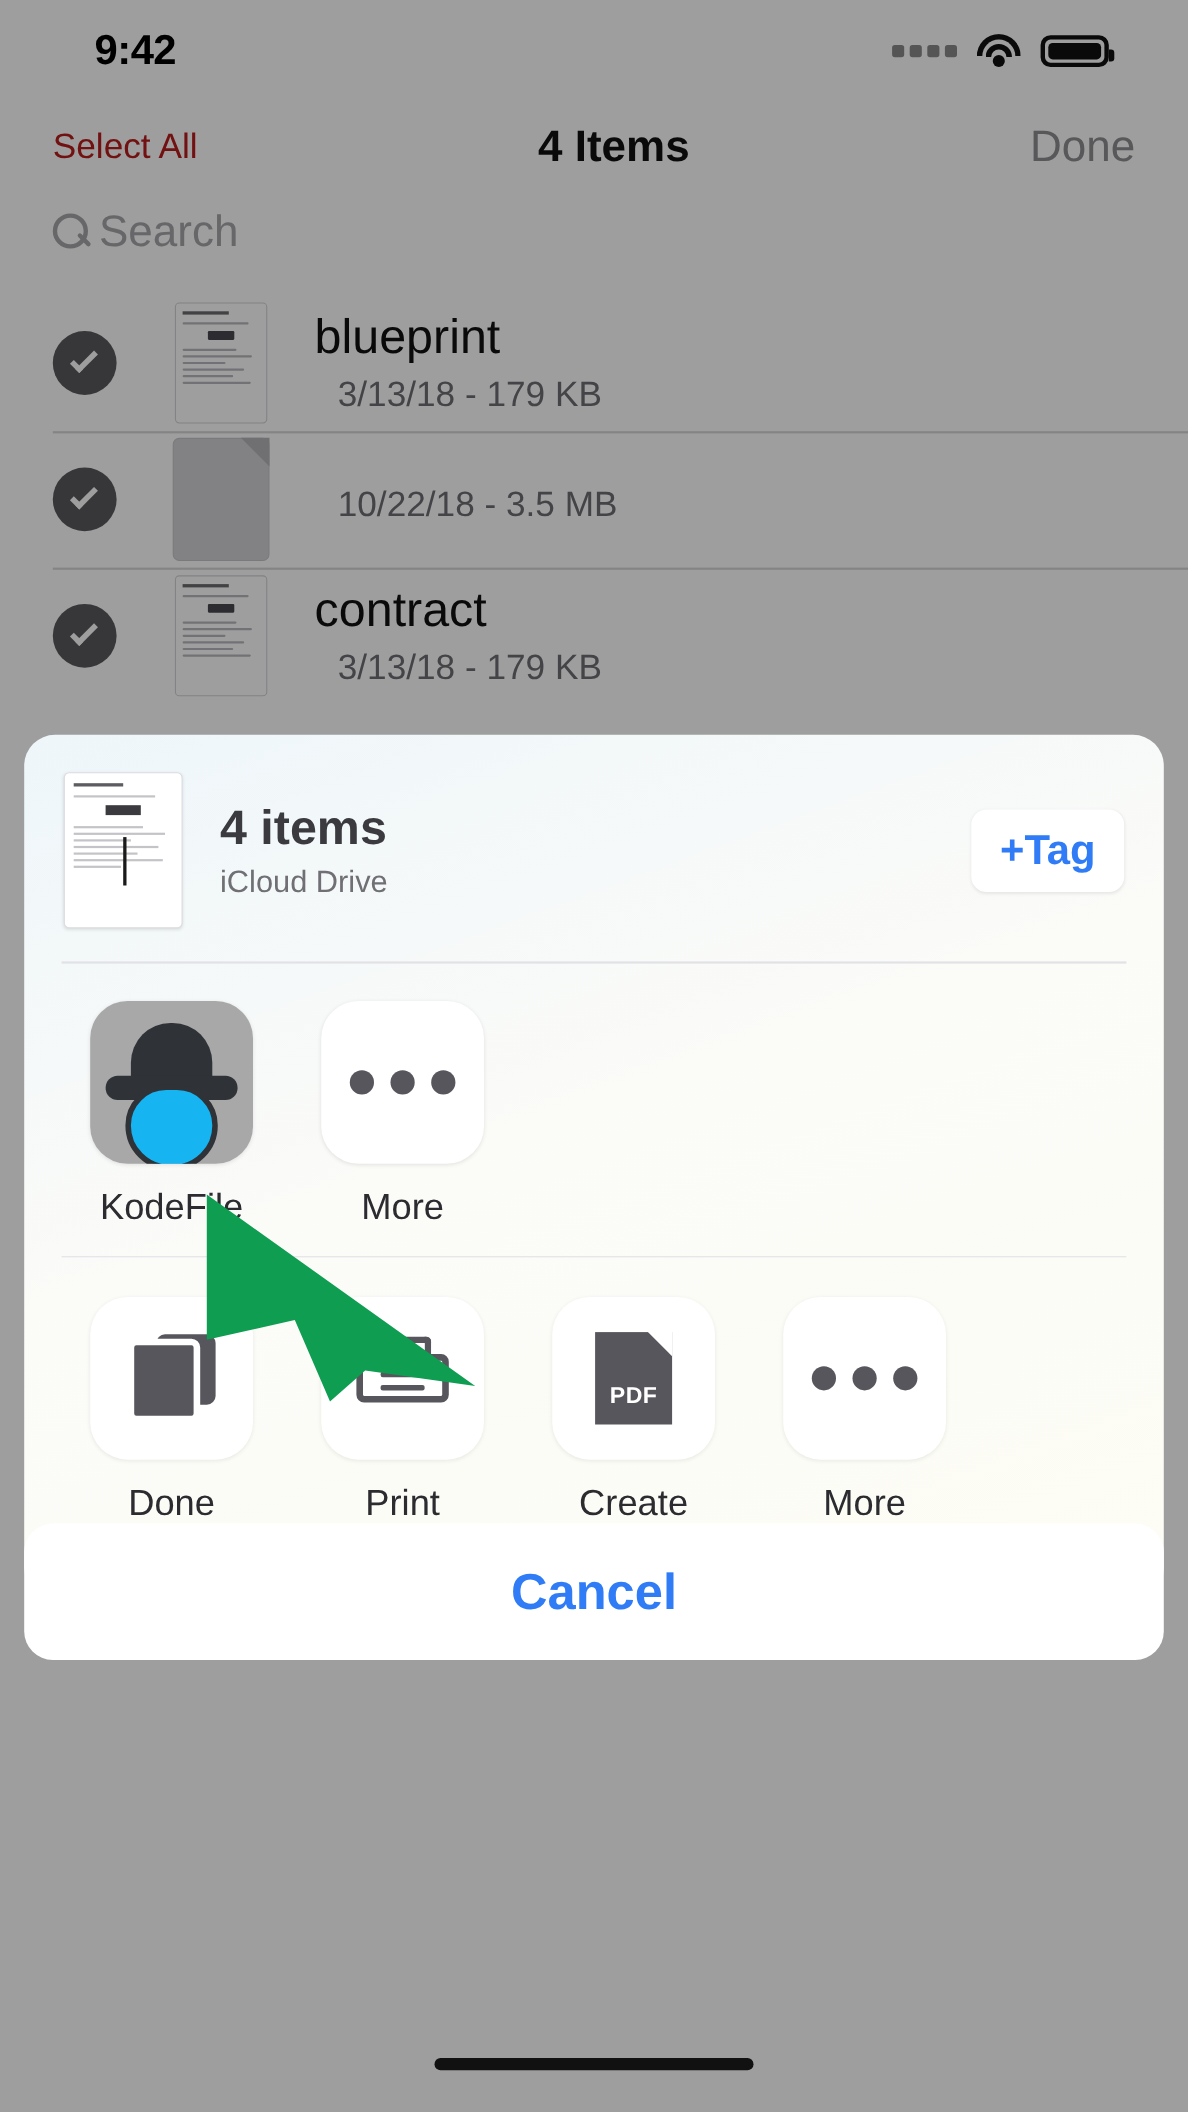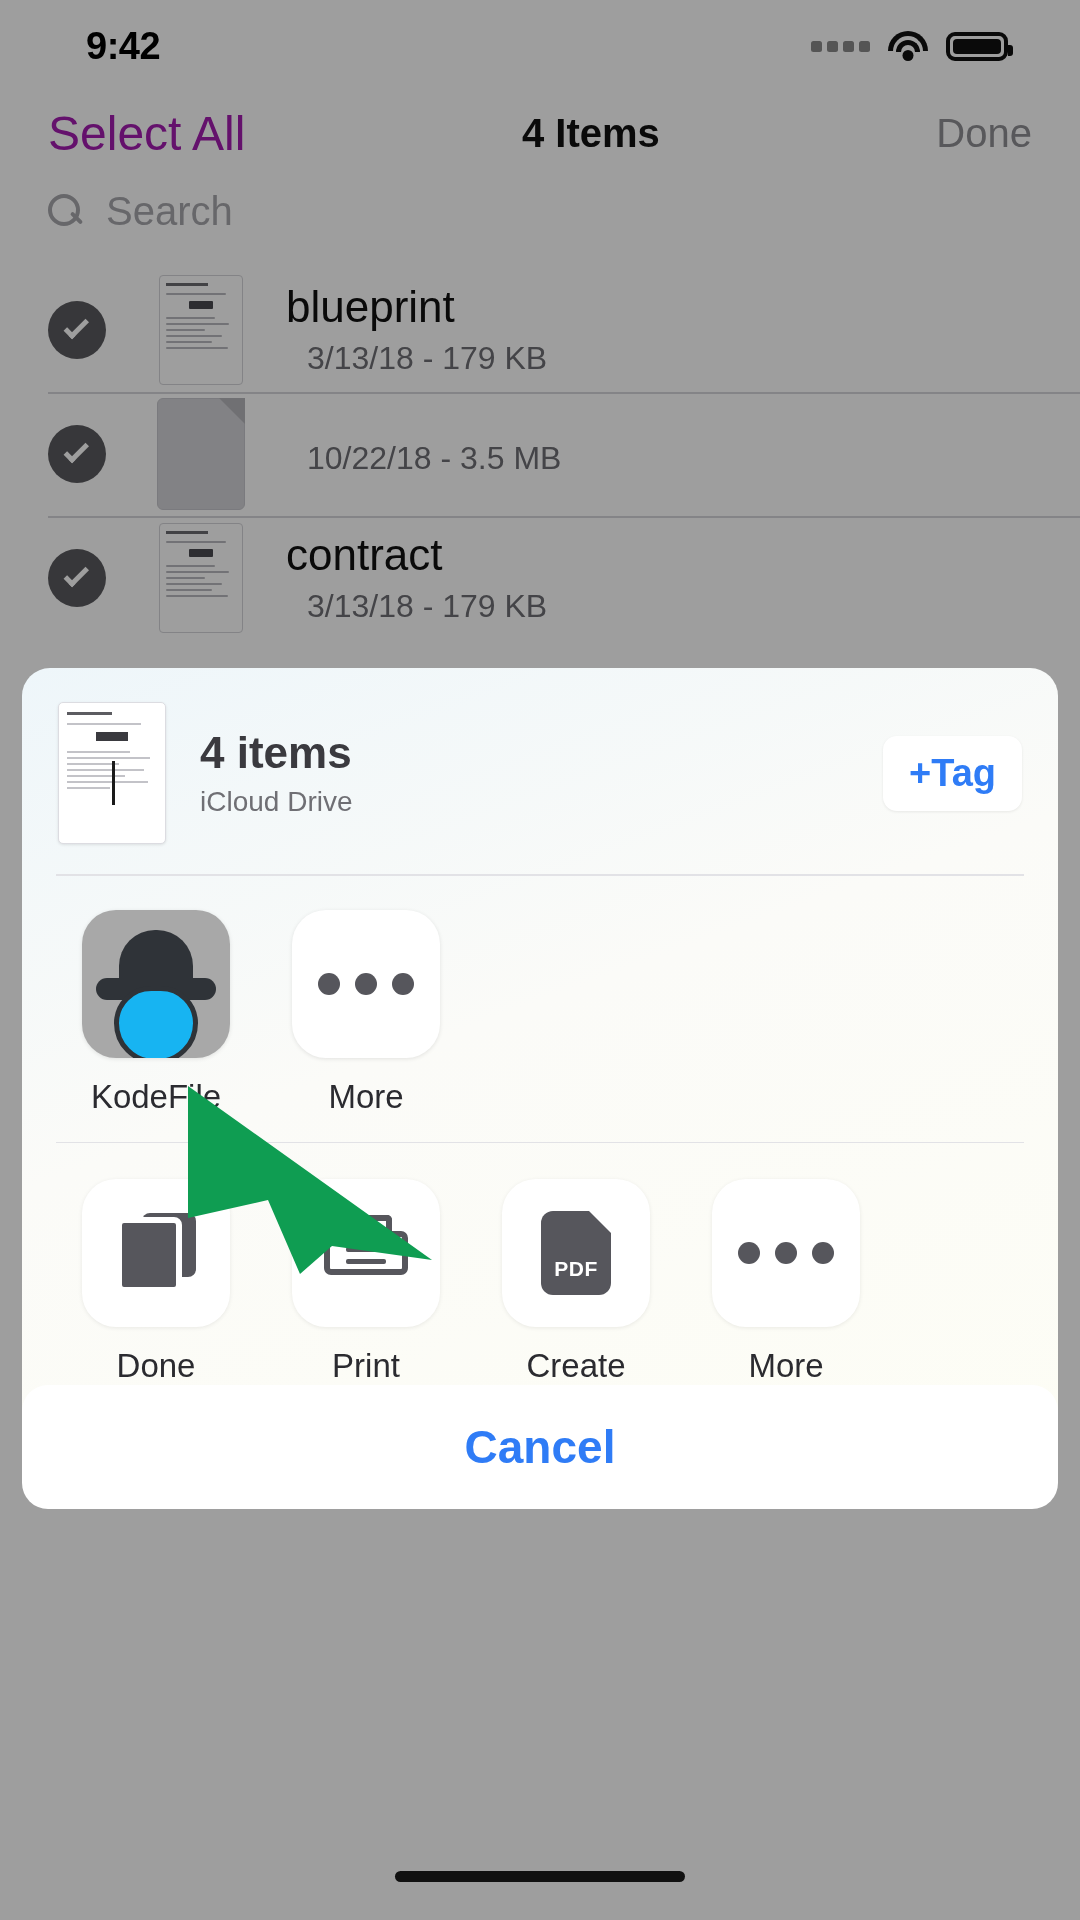--- a/index.html
+++ b/index.html
@@ -68,7 +68,7 @@
     display:flex; align-items:center; justify-content:space-between;
     padding:0 48px;
   }
-  #nav-selectall { font-size:48px; color:#a21caf; }
+  #nav-selectall { font-size:32px; color:#b91c1c; }
   #nav-title { font-size:40px; font-weight:bold; color:#111; }
   #nav-done { font-size:40px; color:#8e8e93; }
   

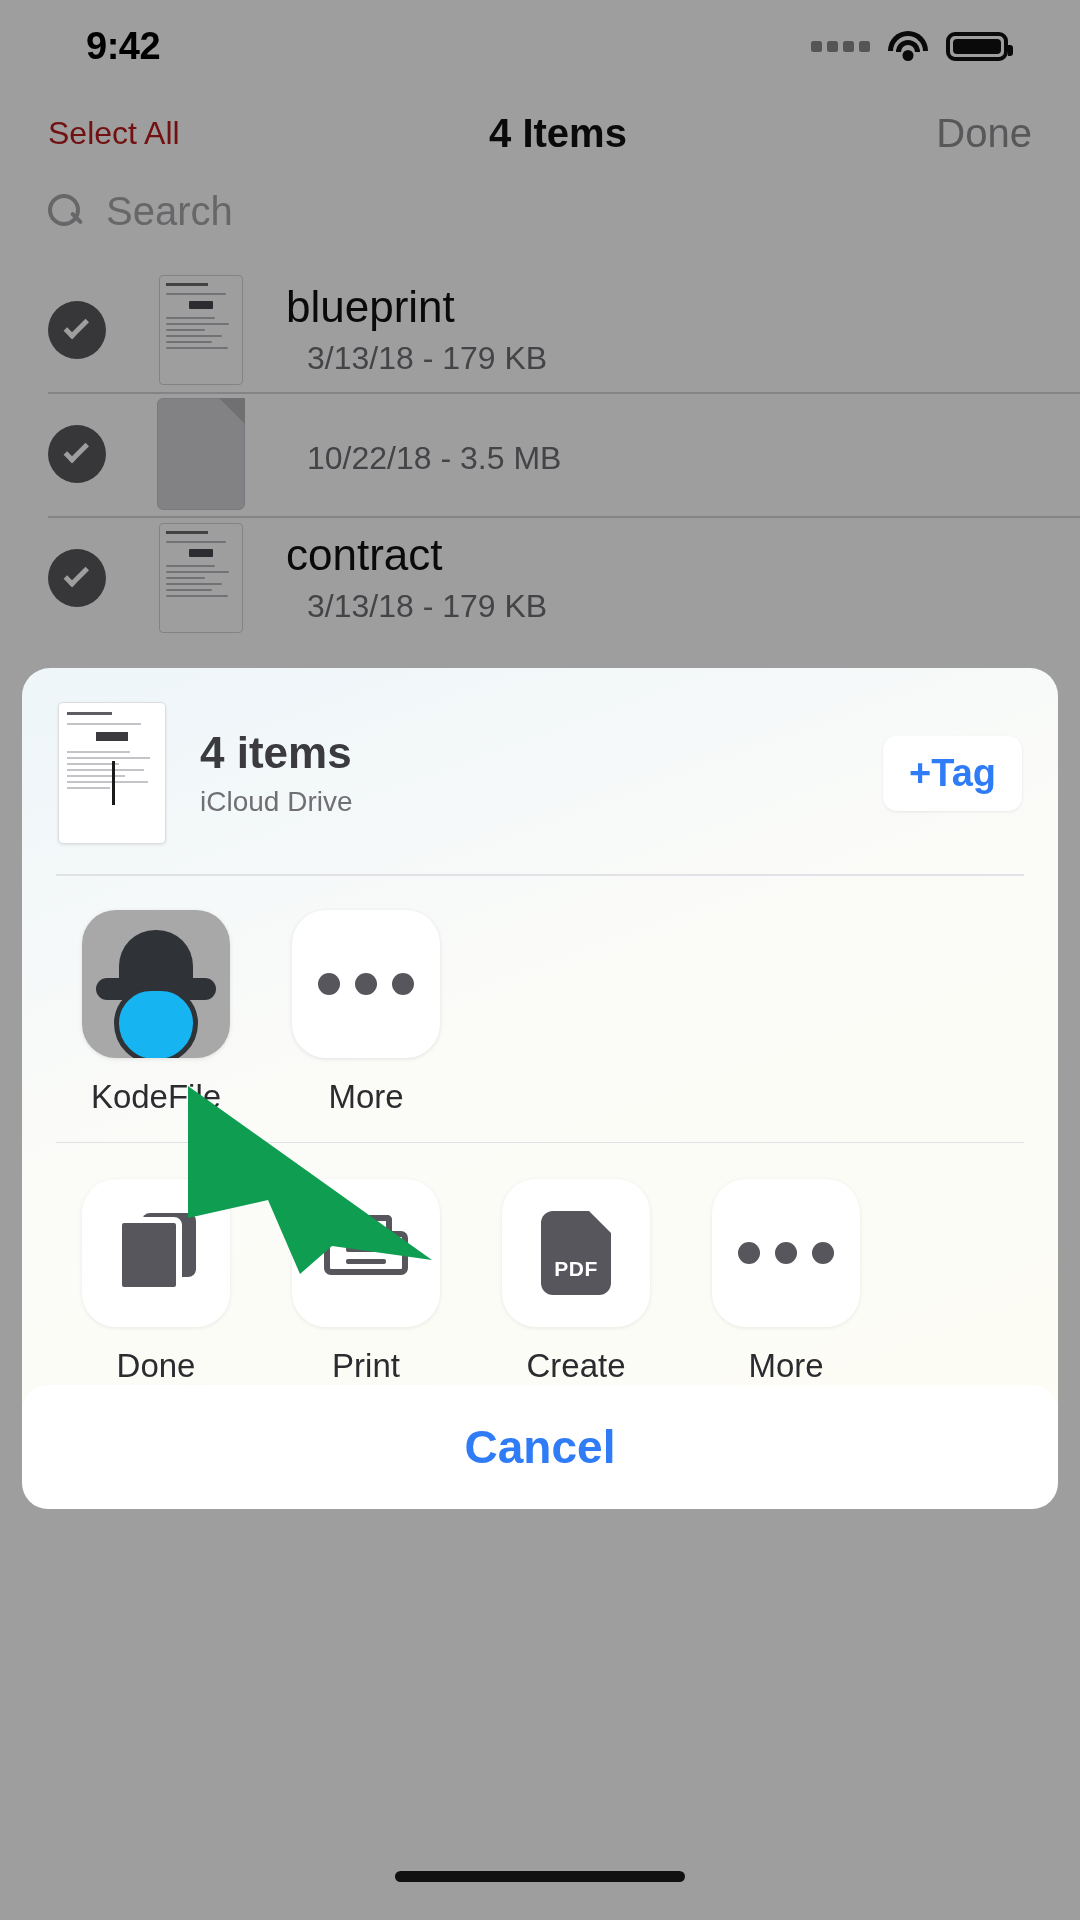--- a/index.html
+++ b/index.html
@@ -74,7 +74,7 @@
   
   #searchbar {
     position:absolute; left:48px; top:178px; width:984px; height:66px;
-    display:flex; align-items:center; gap:24px;
+    display:flex; align-items:center; gap:8px;
   }
   #search-icon {
     width:34px; height:34px; position:relative; flex:none;

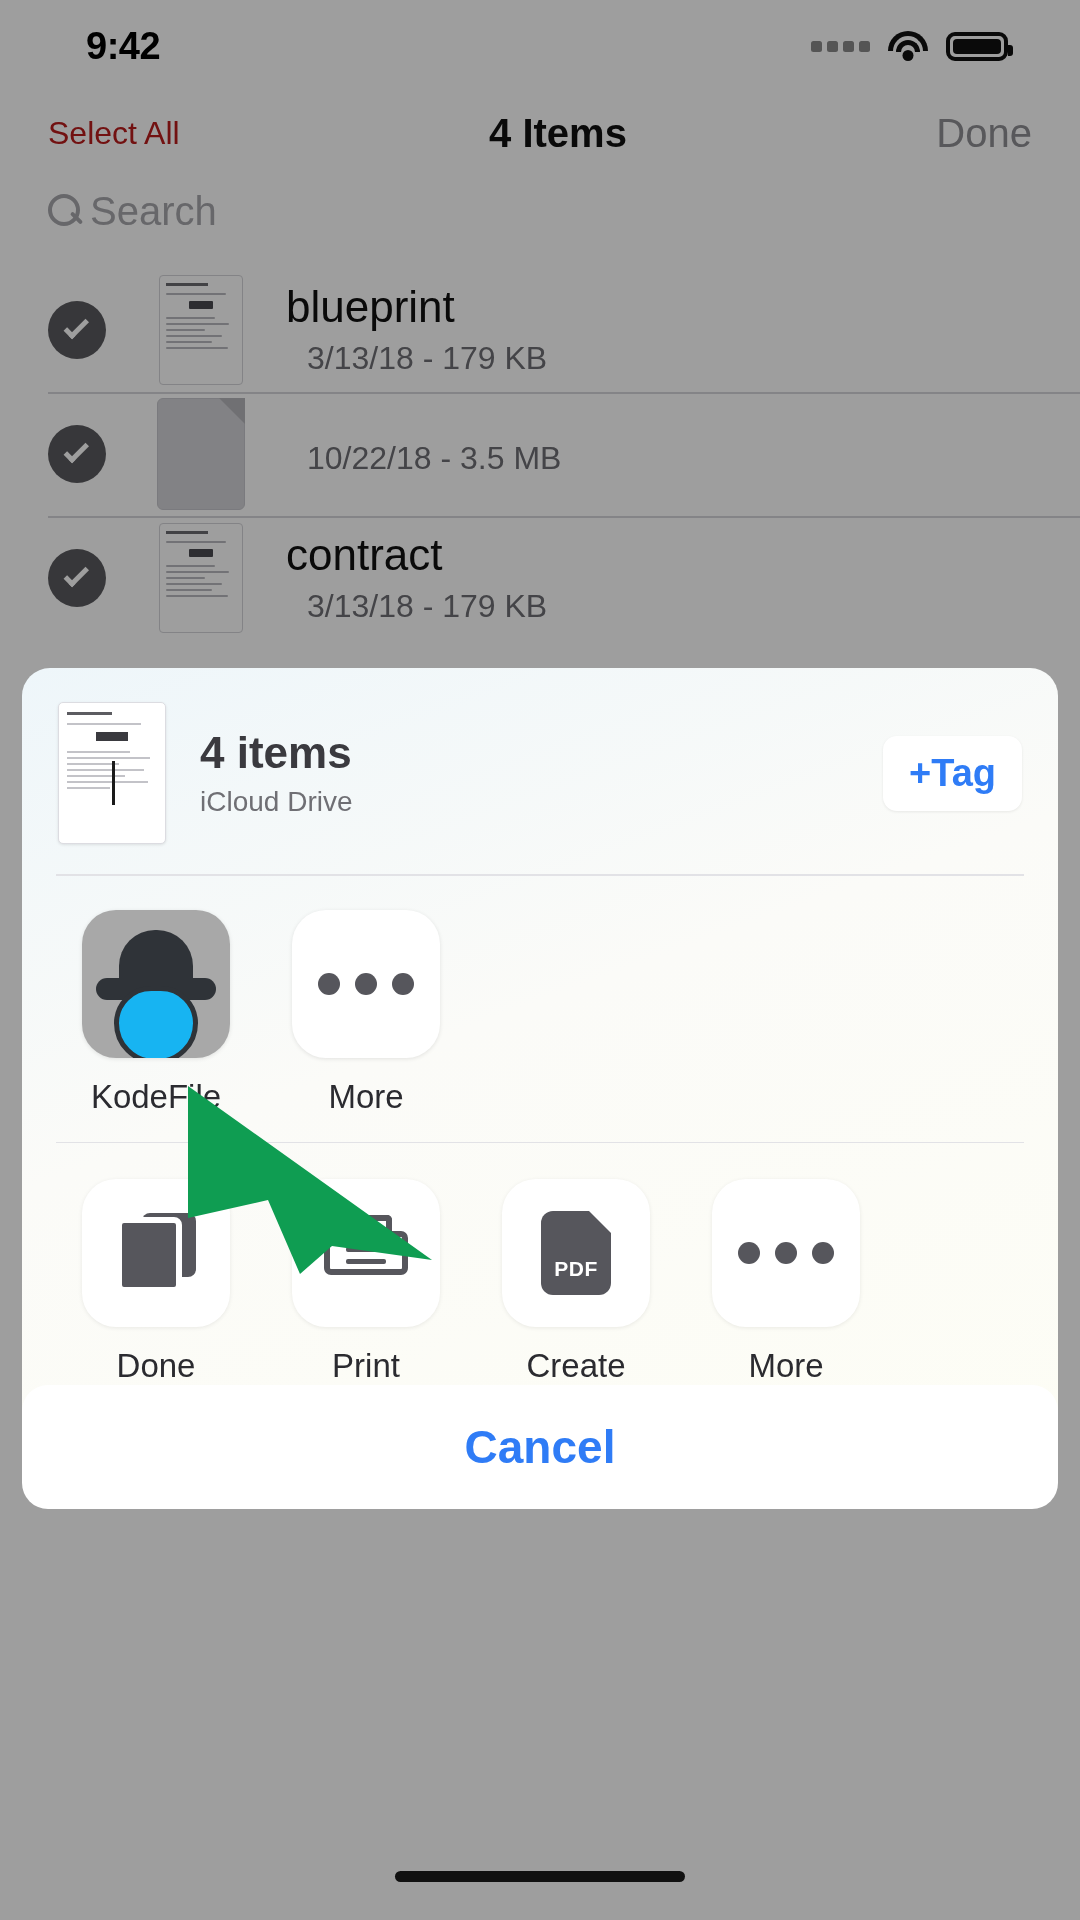--- a/index.html
+++ b/index.html
@@ -245,7 +245,7 @@
   .print-glyph .l1 { top:32px; width:40px; }
   .print-glyph .l2 { top:44px; width:40px; }
   .pdf-glyph {
-    width:70px; height:84px; background:#56565c; border-radius:12px;
+    width:70px; height:84px; background:#56565c; border-radius:0;
     position:relative; display:flex; align-items:flex-end;
     justify-content:center; padding-bottom:14px;
   }

